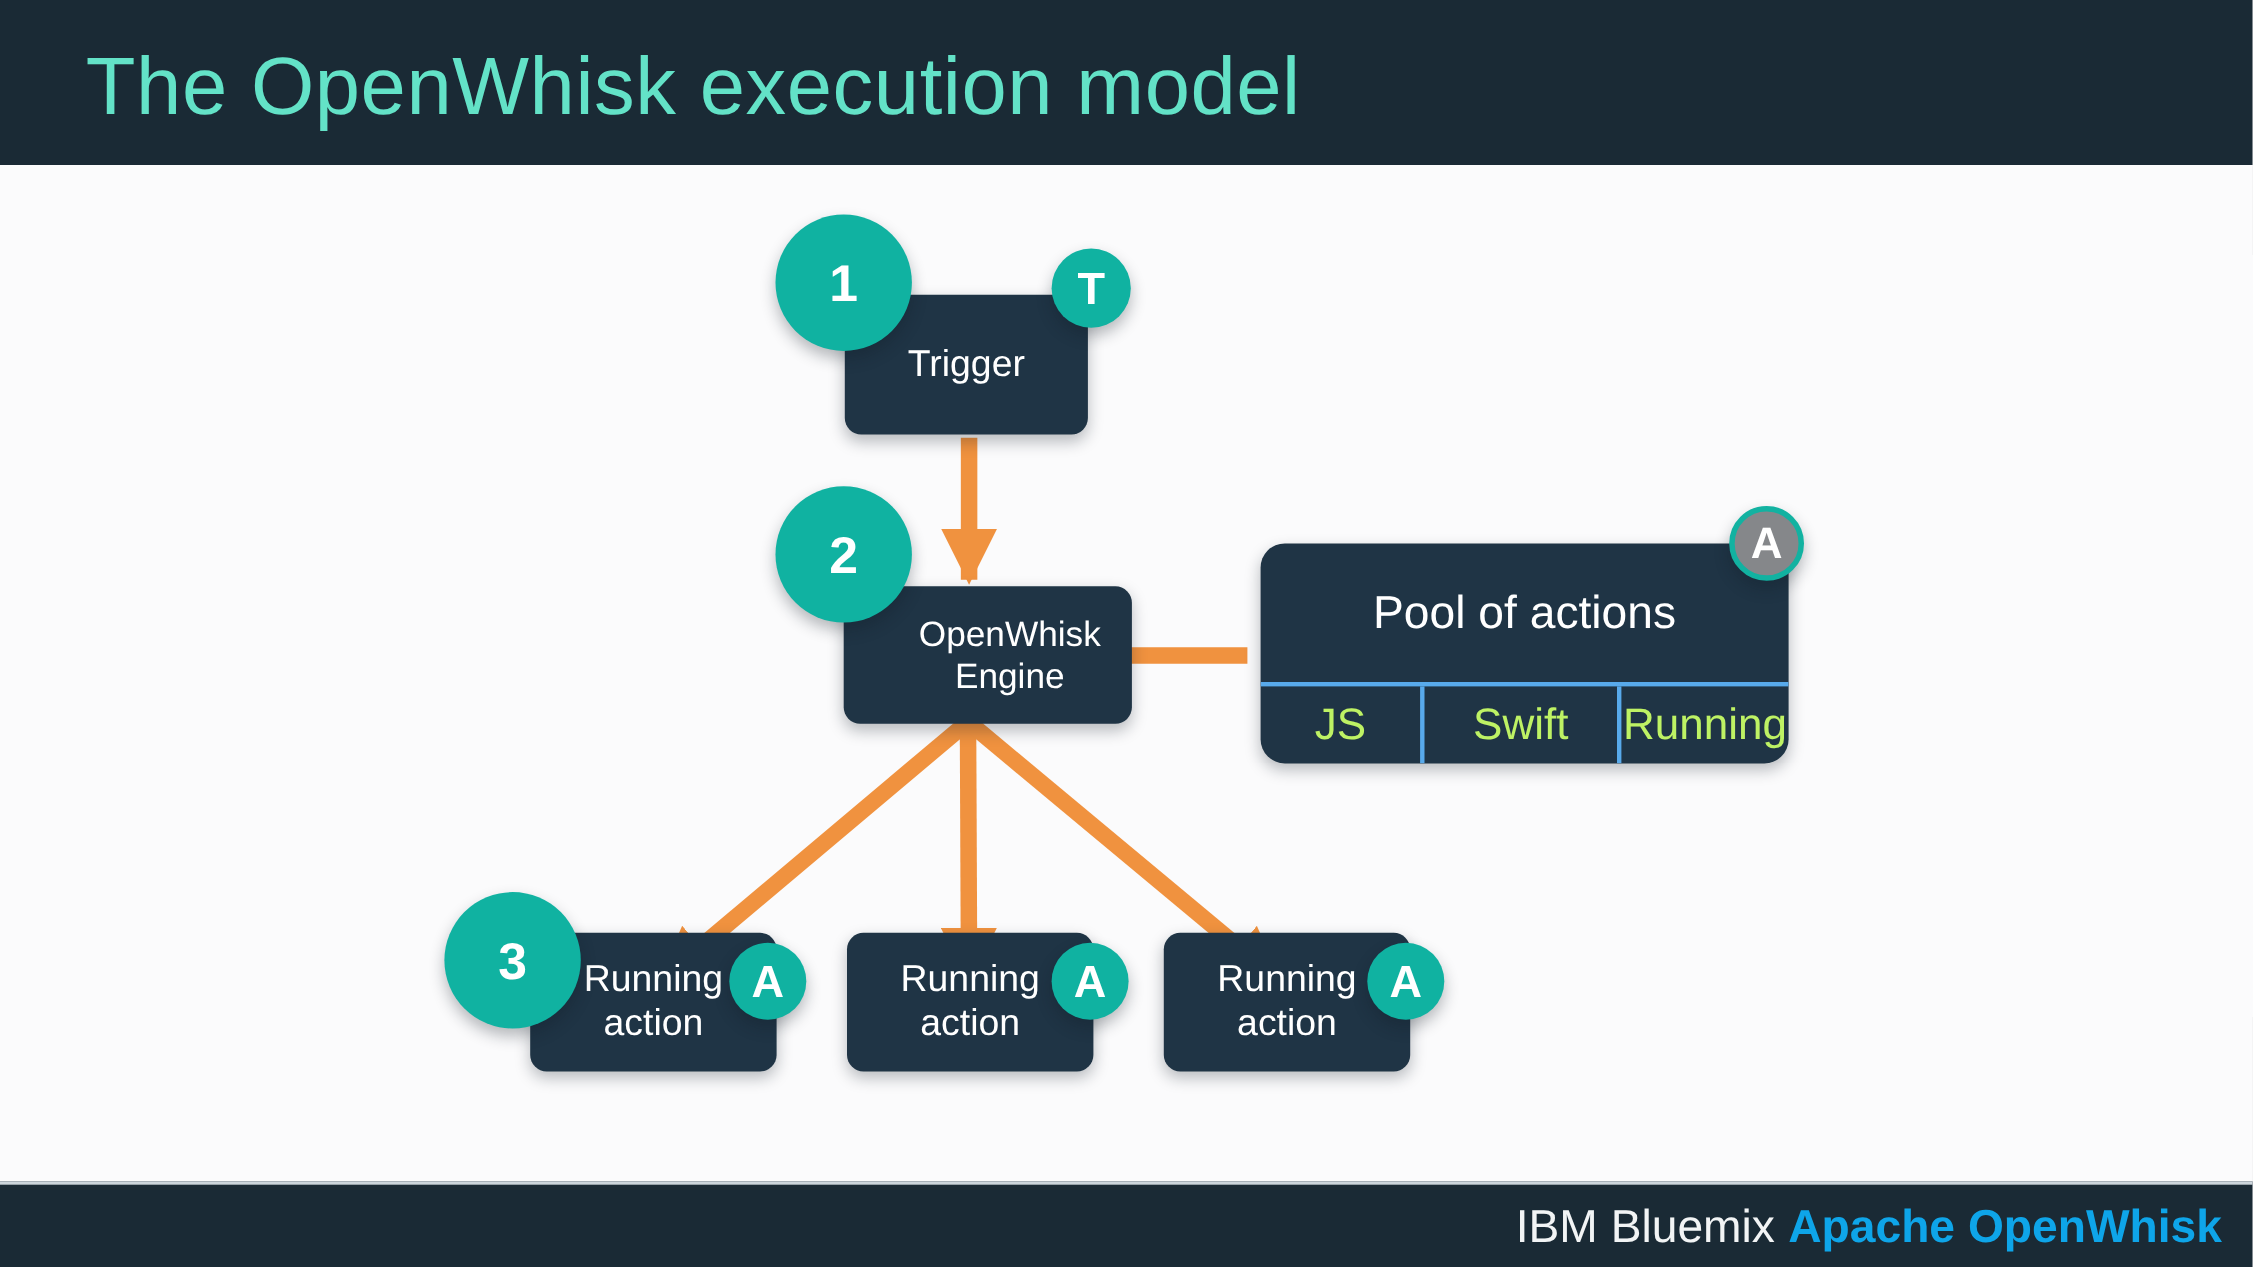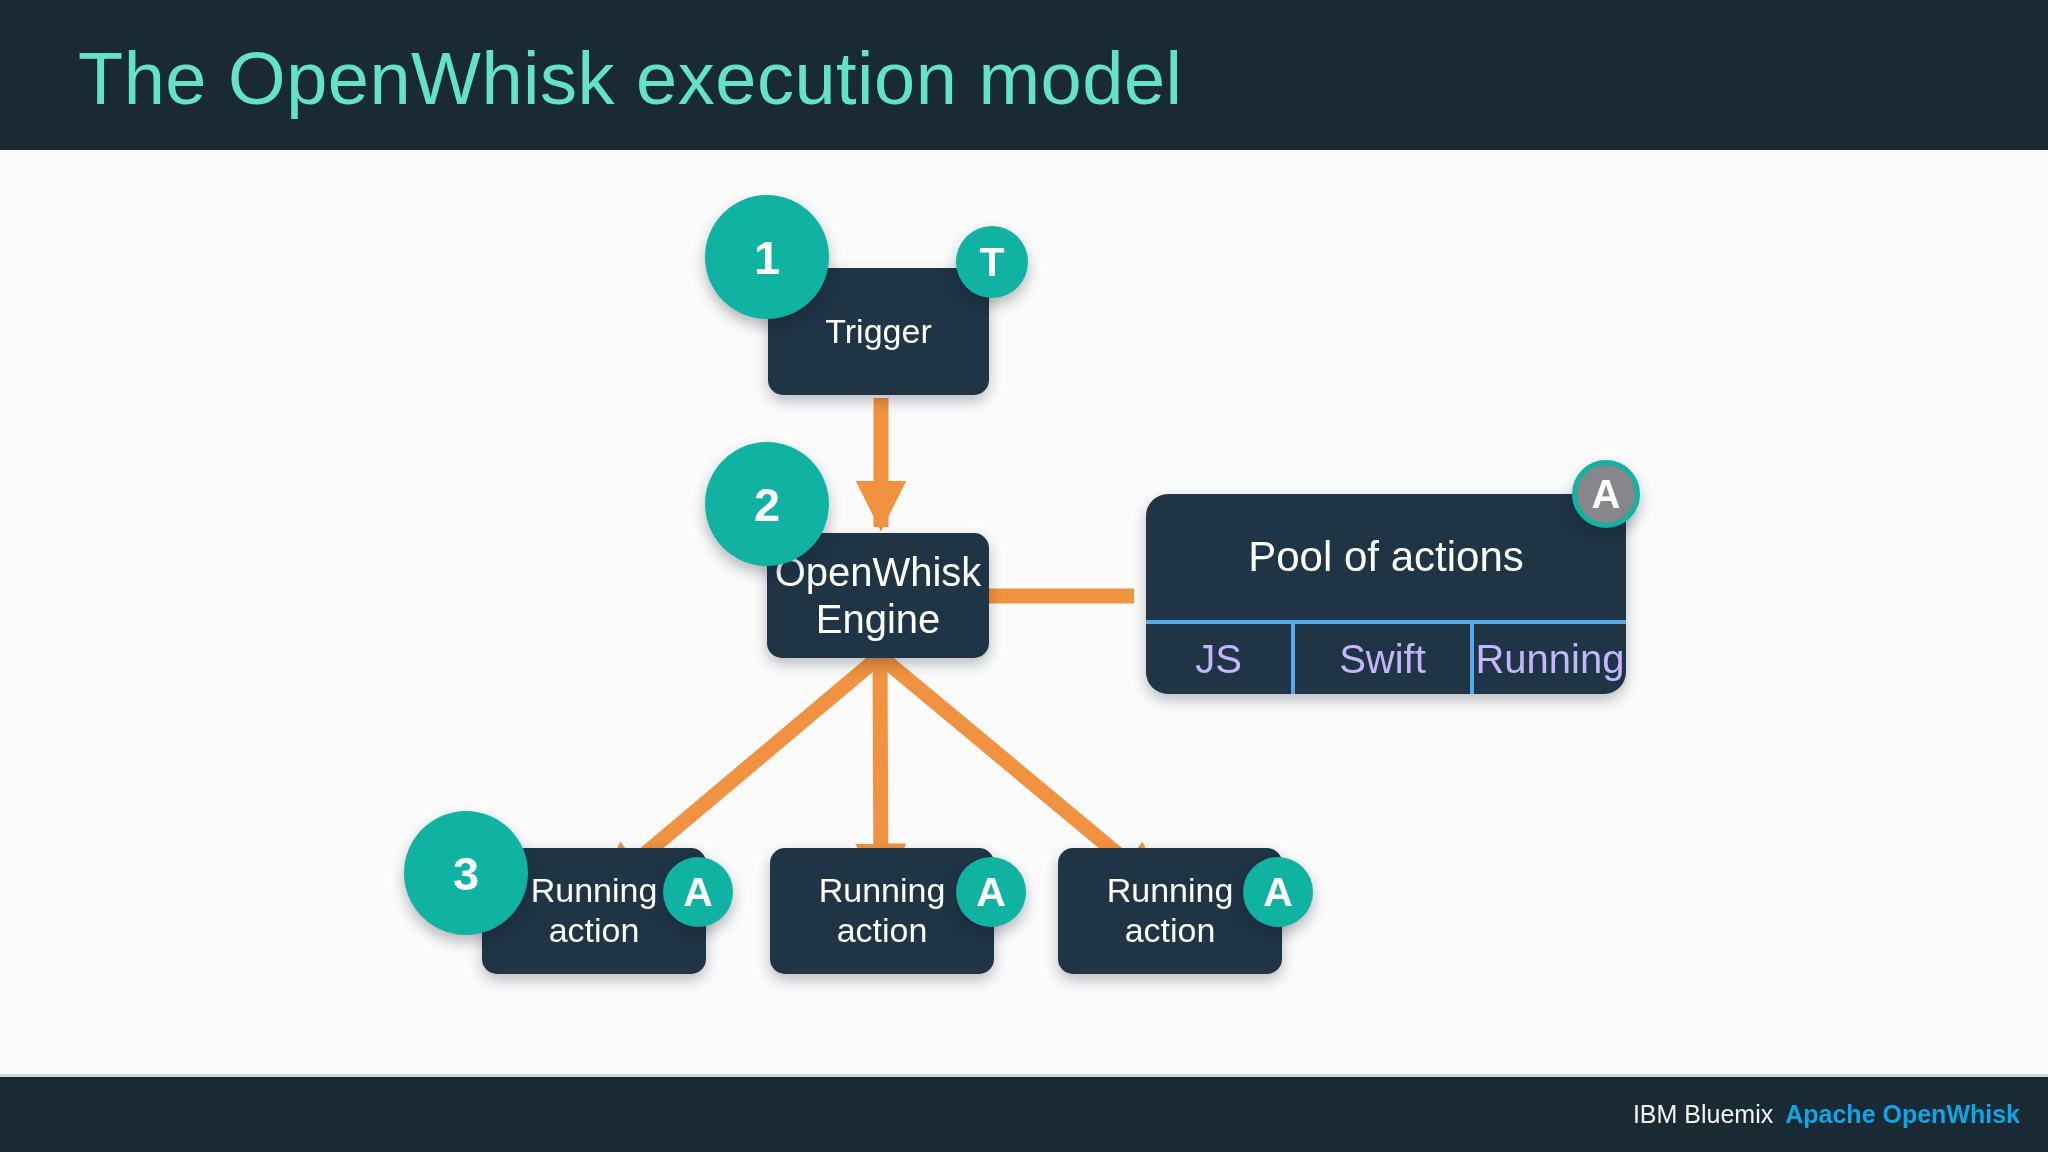--- a/index.html
+++ b/index.html
@@ -41,7 +41,7 @@
     box-shadow:0 6px 14px rgba(15,25,35,0.28);
   }
   .trigger-node { left:768px; top:268px; width:221px; height:127px; }
-  .engine-node  { left:767px; top:533px; width:222px; height:125px; font-size:40px; }
+  .engine-node  { left:767px; top:533px; width:222px; height:125px; font-size:32px;padding-left:40px; }
   .run-node     { top:848px; width:224px; height:126px; }
   .run-1 { left:482px; }
   .run-2 { left:770px; }

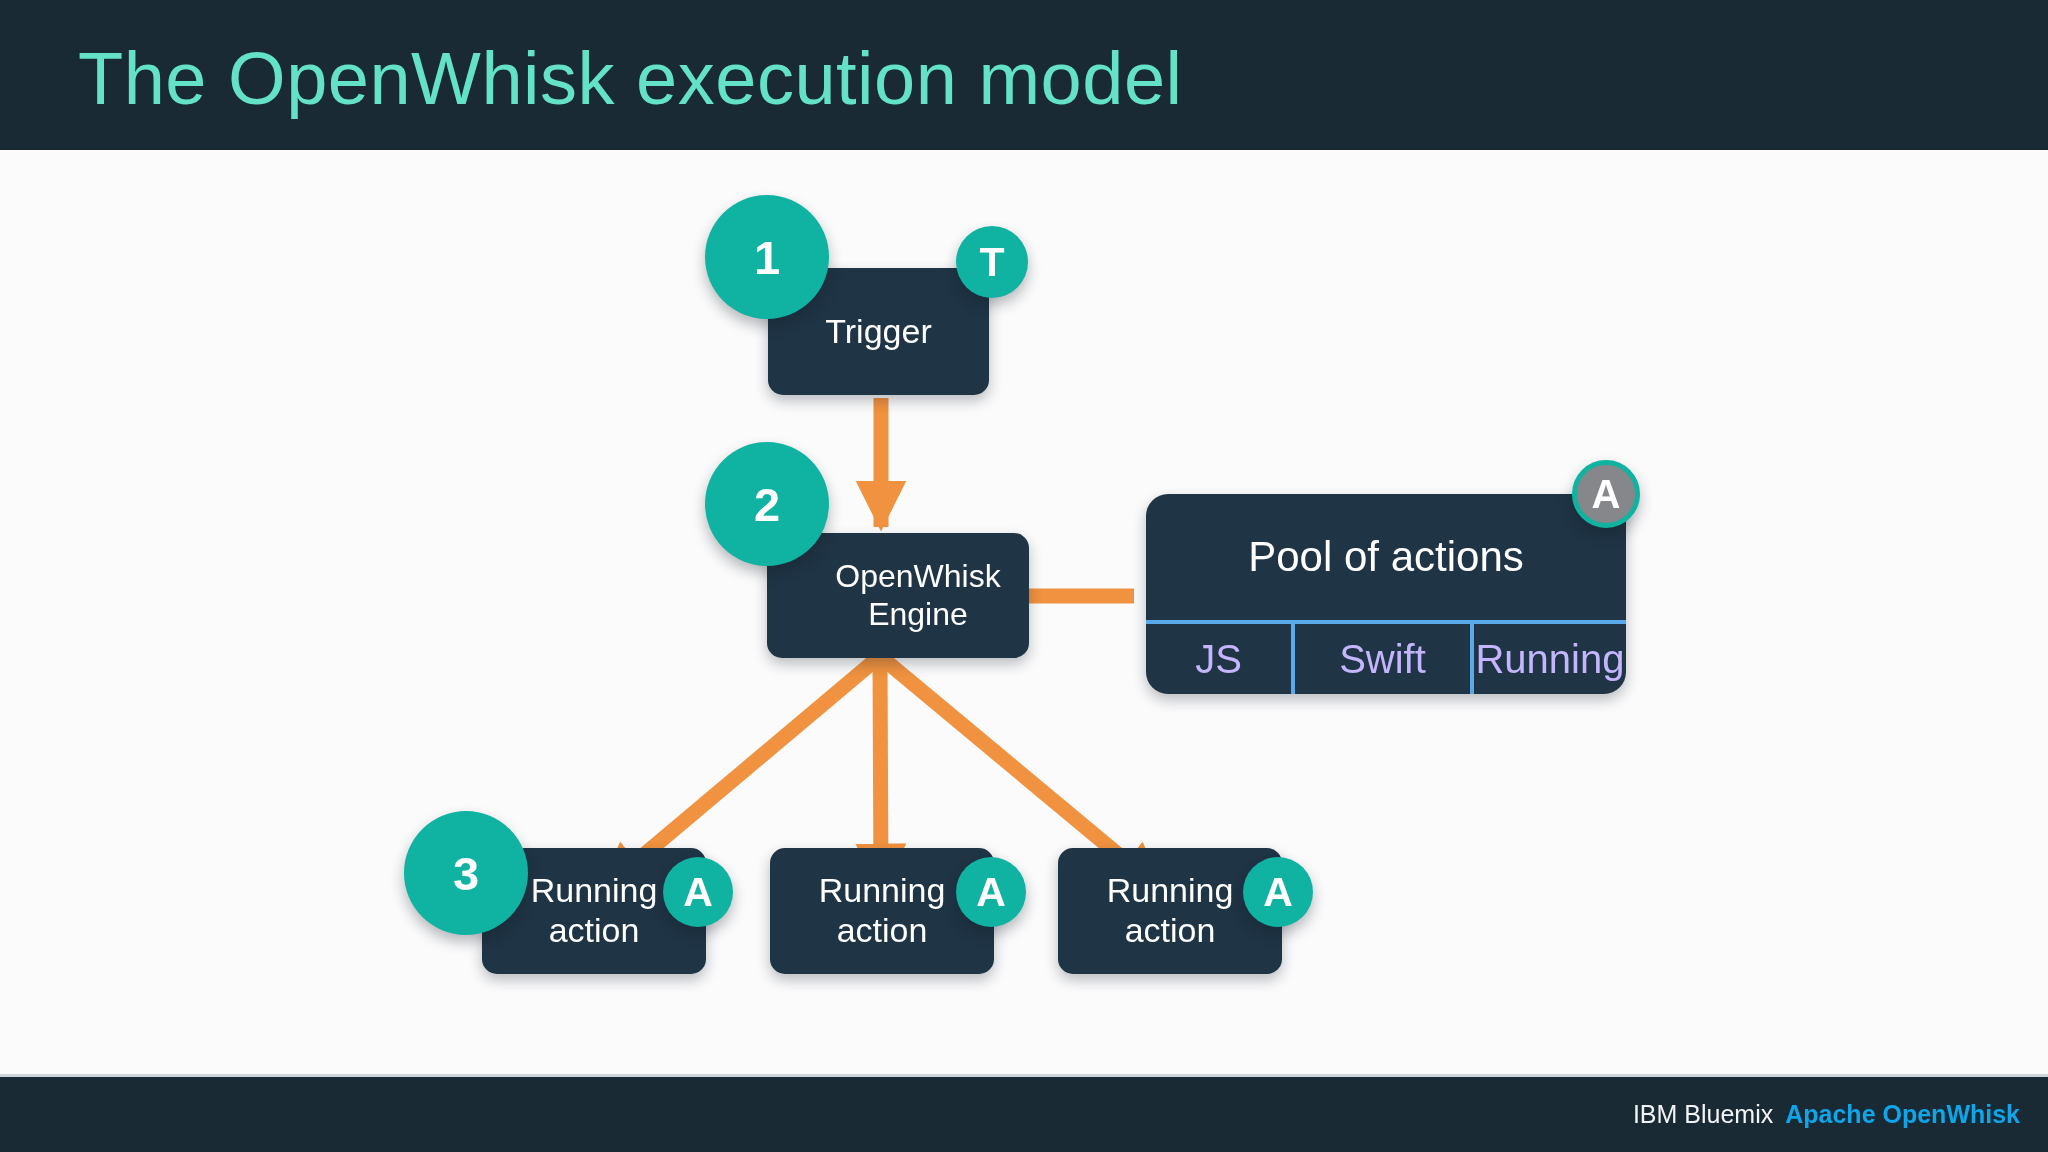--- a/index.html
+++ b/index.html
@@ -63,7 +63,7 @@
   }
   .pool-cell {
     display:flex; align-items:center; justify-content:center;
-    color:#c4b5fd; font-size:40px; box-sizing:border-box;
+    color:#bef264; font-size:40px; box-sizing:border-box;
   }
   .cell-js     { width:145px; }
   .cell-swift  { width:179px; border-left:4px solid #58aaeb; }

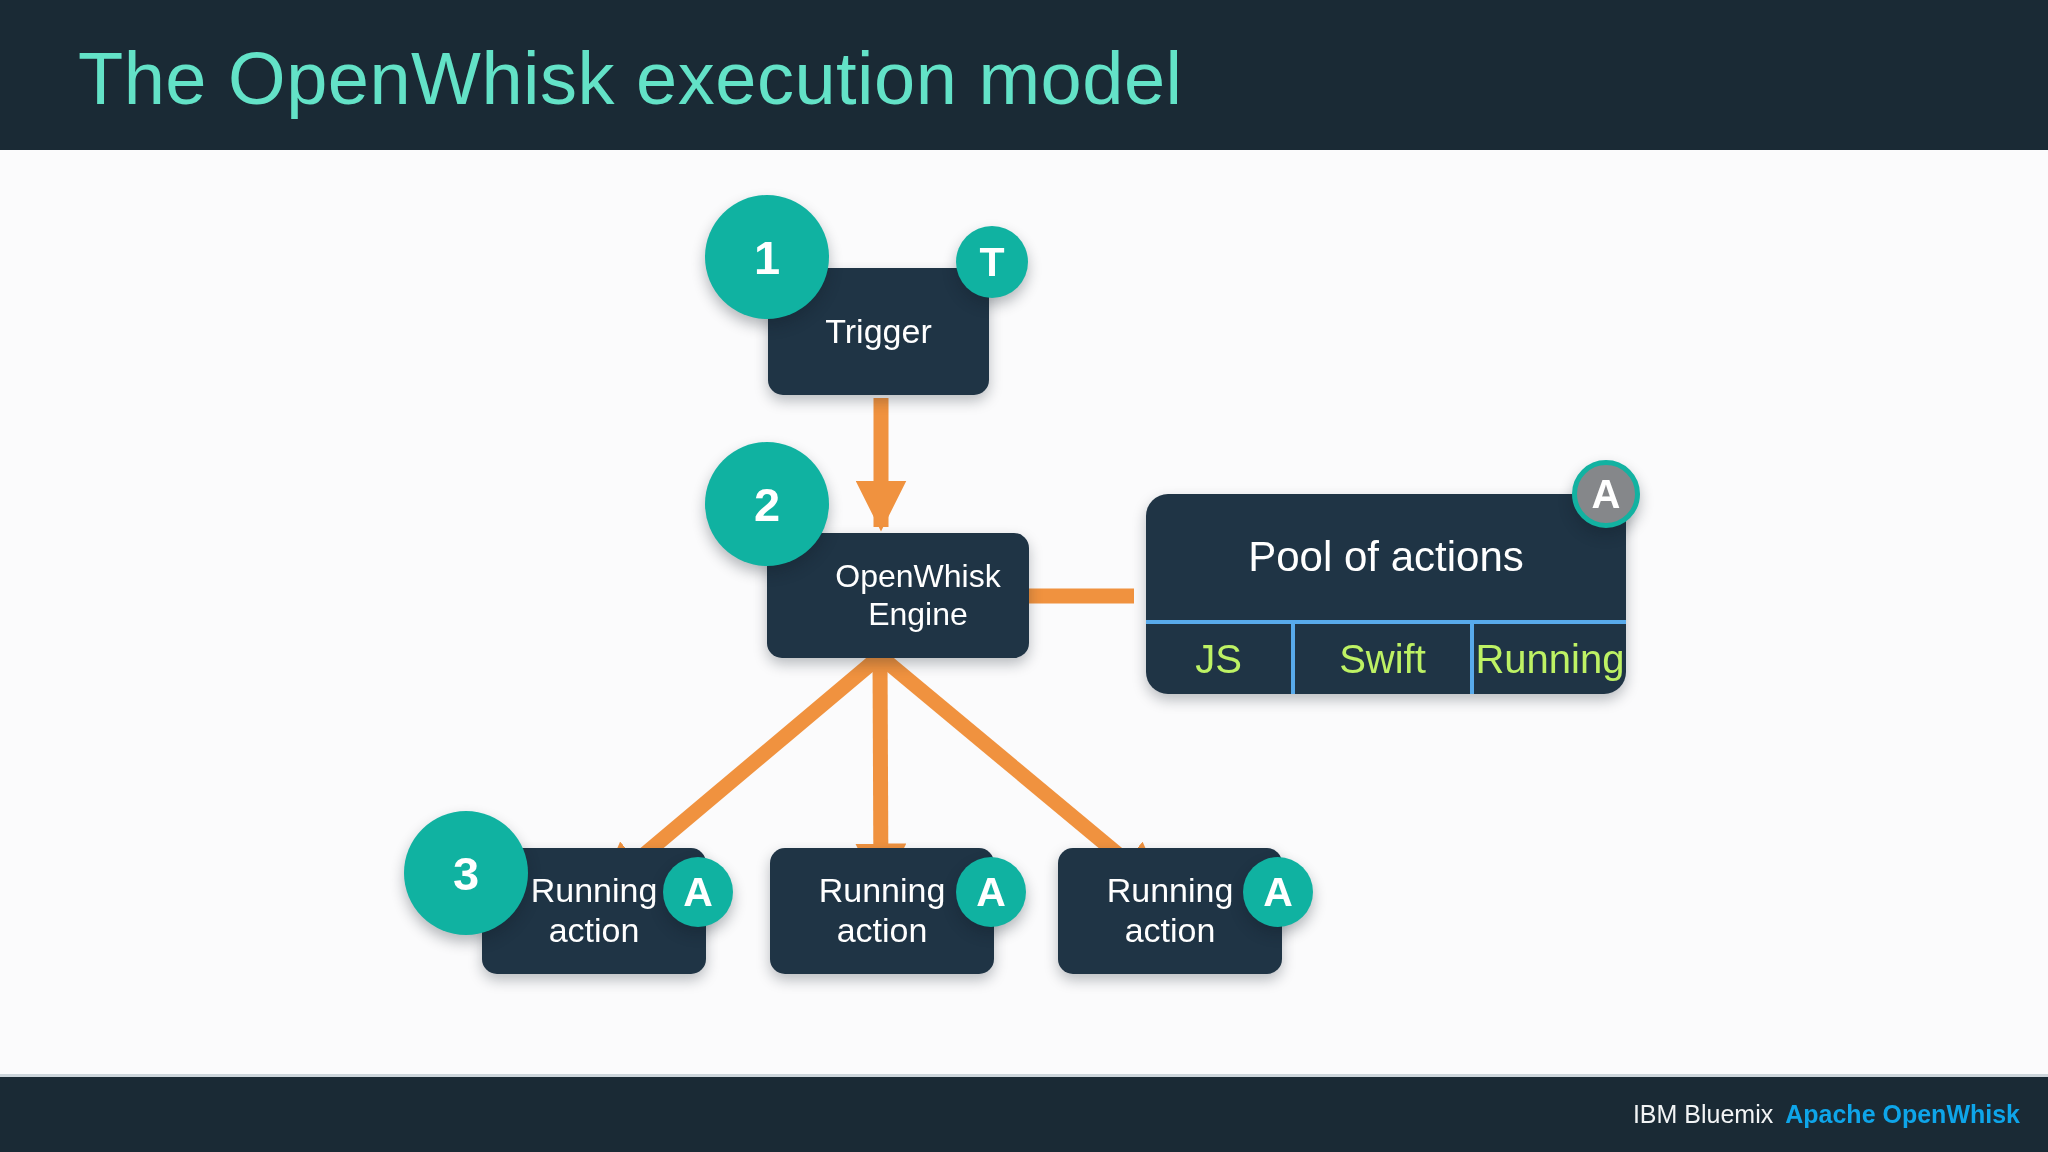--- a/index.html
+++ b/index.html
@@ -23,7 +23,7 @@
     position:absolute; bottom:0; left:0; width:2048px; height:78px;
     background:#1a2a35; box-sizing:border-box; border-top:3px solid #ccd5db;
     display:flex; align-items:center; justify-content:flex-end;
-    padding-right:28px; font-size:25px; white-space:pre;
+    padding-right:28px; font-size:42px; white-space:pre;
   }
   .footer-brand { color:#f2f4f5; font-weight:400; }
   .footer-product { color:#0ea5e9; font-weight:bold; margin-left:12px; }

